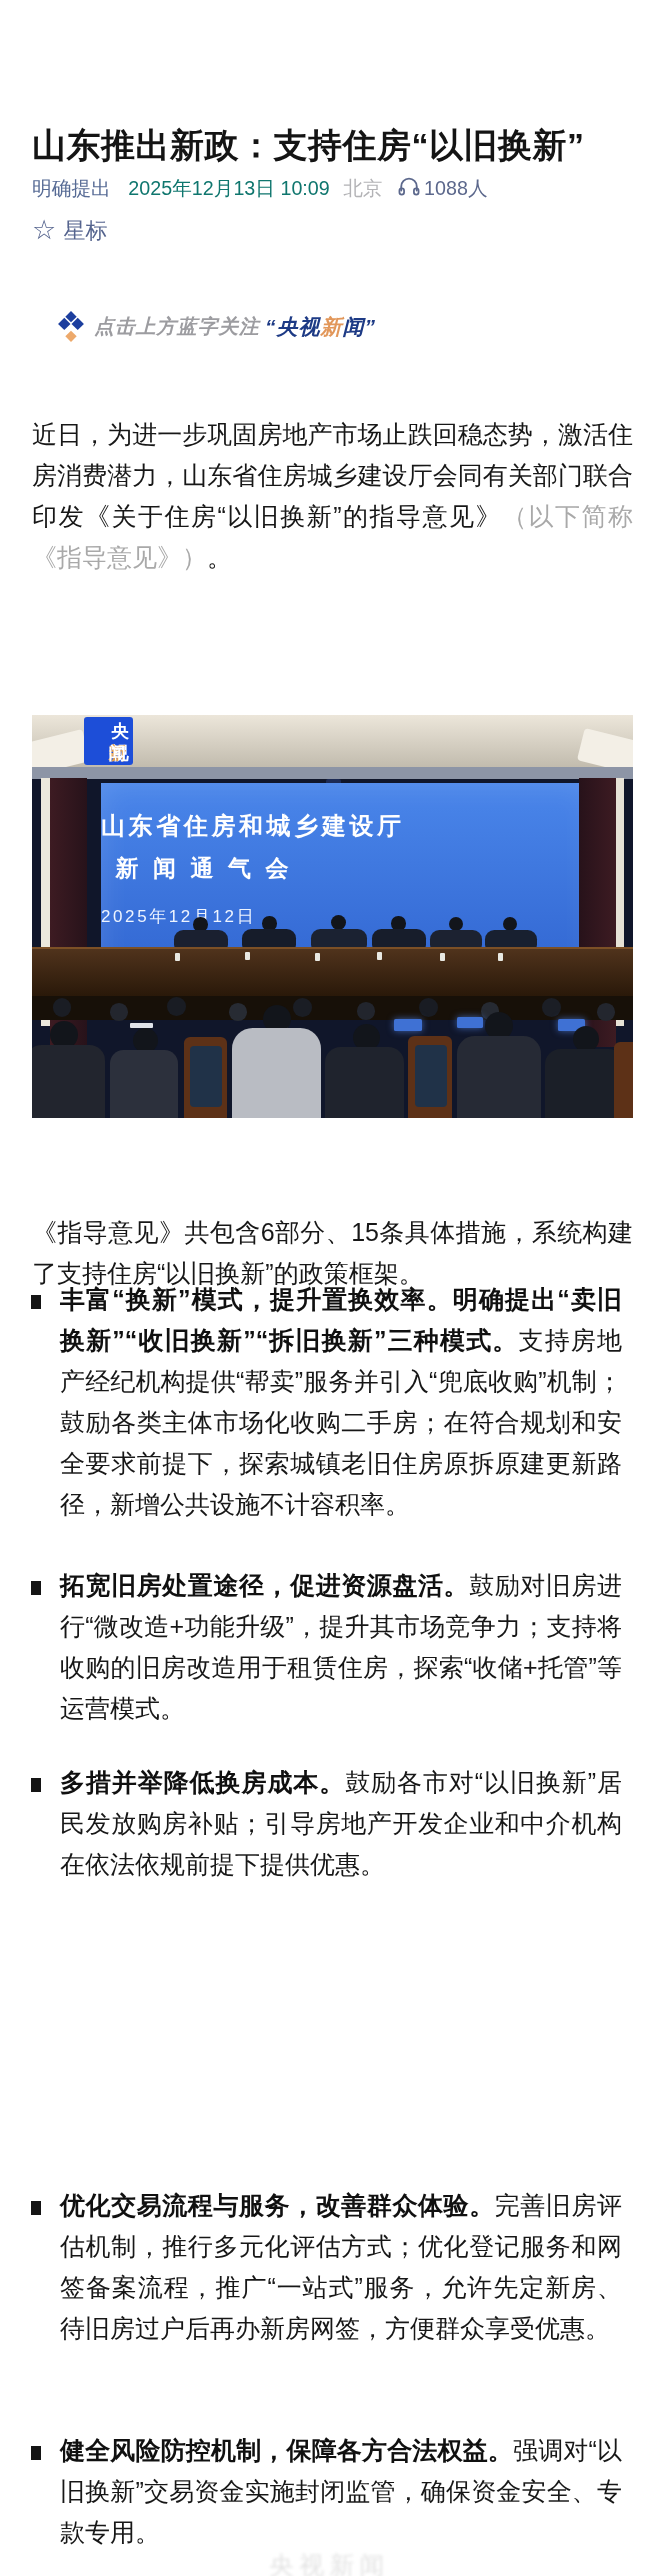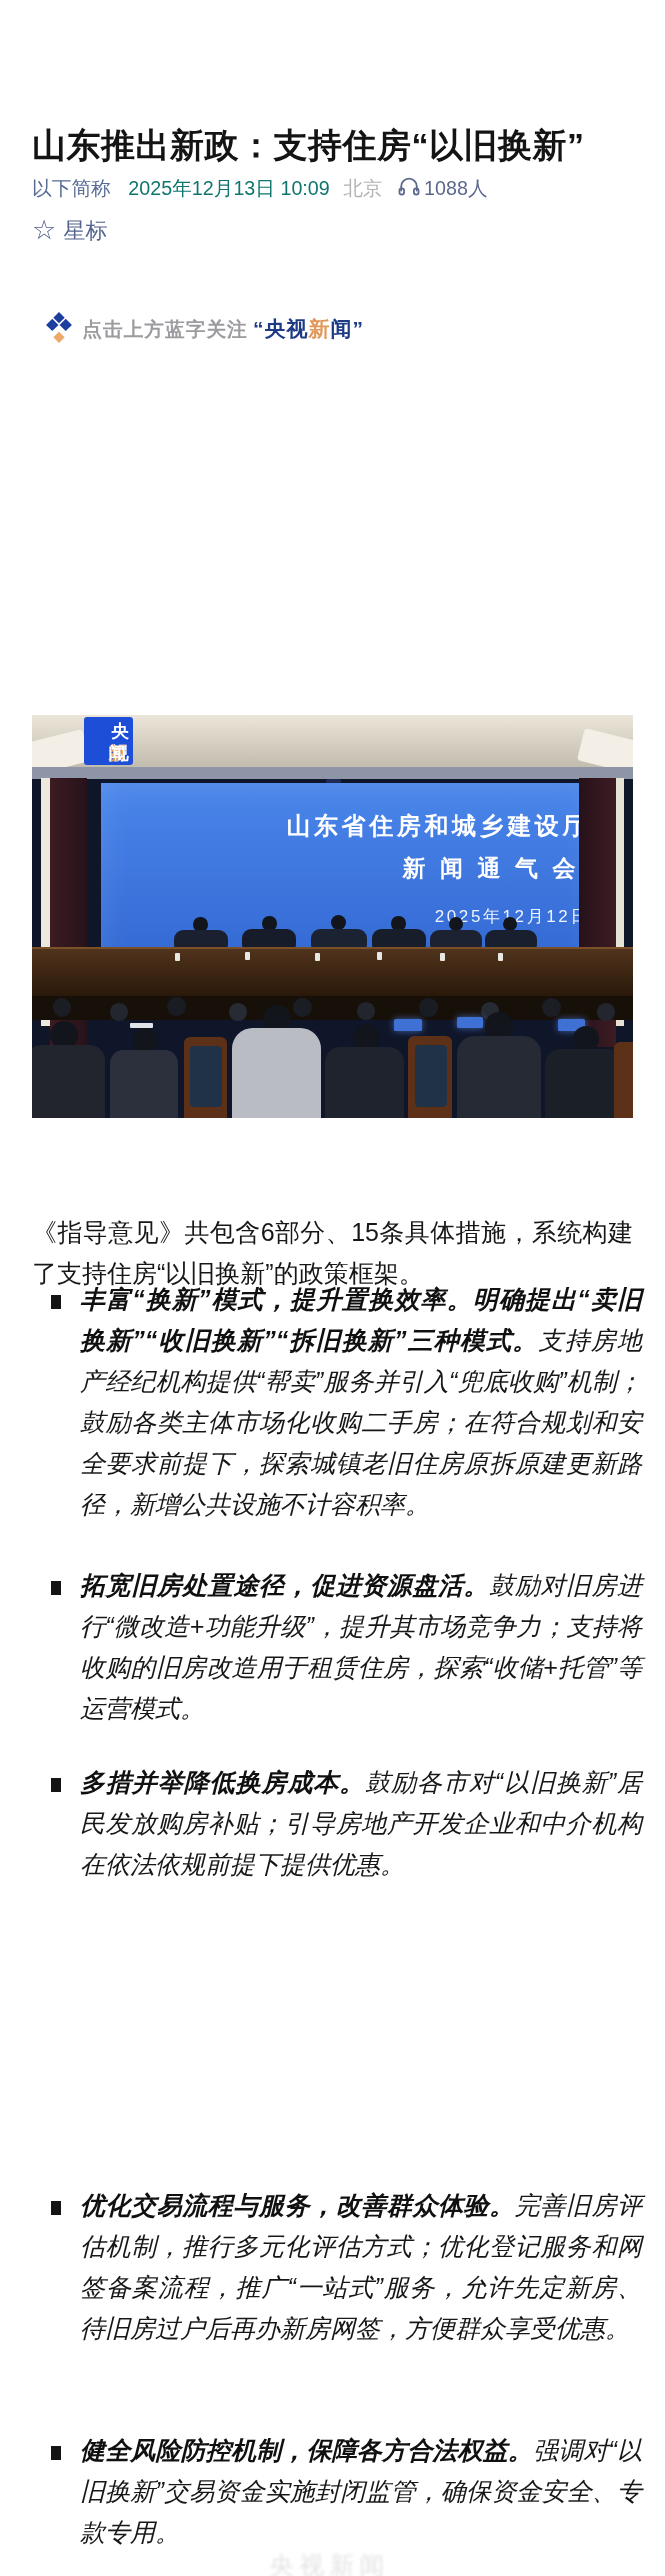--- a/index.html
+++ b/index.html
@@ -107,7 +107,7 @@
   <h1 class="title">山东推出新政：支持住房“以旧换新”</h1>
 
   <div class="meta">
-    <span class="source">以下简称</span>
+    <span class="source">明确提出</span>
     <span class="datetime">2025年12月13日 10:09</span>
     <span class="location">北京</span>
     <span class="listen">

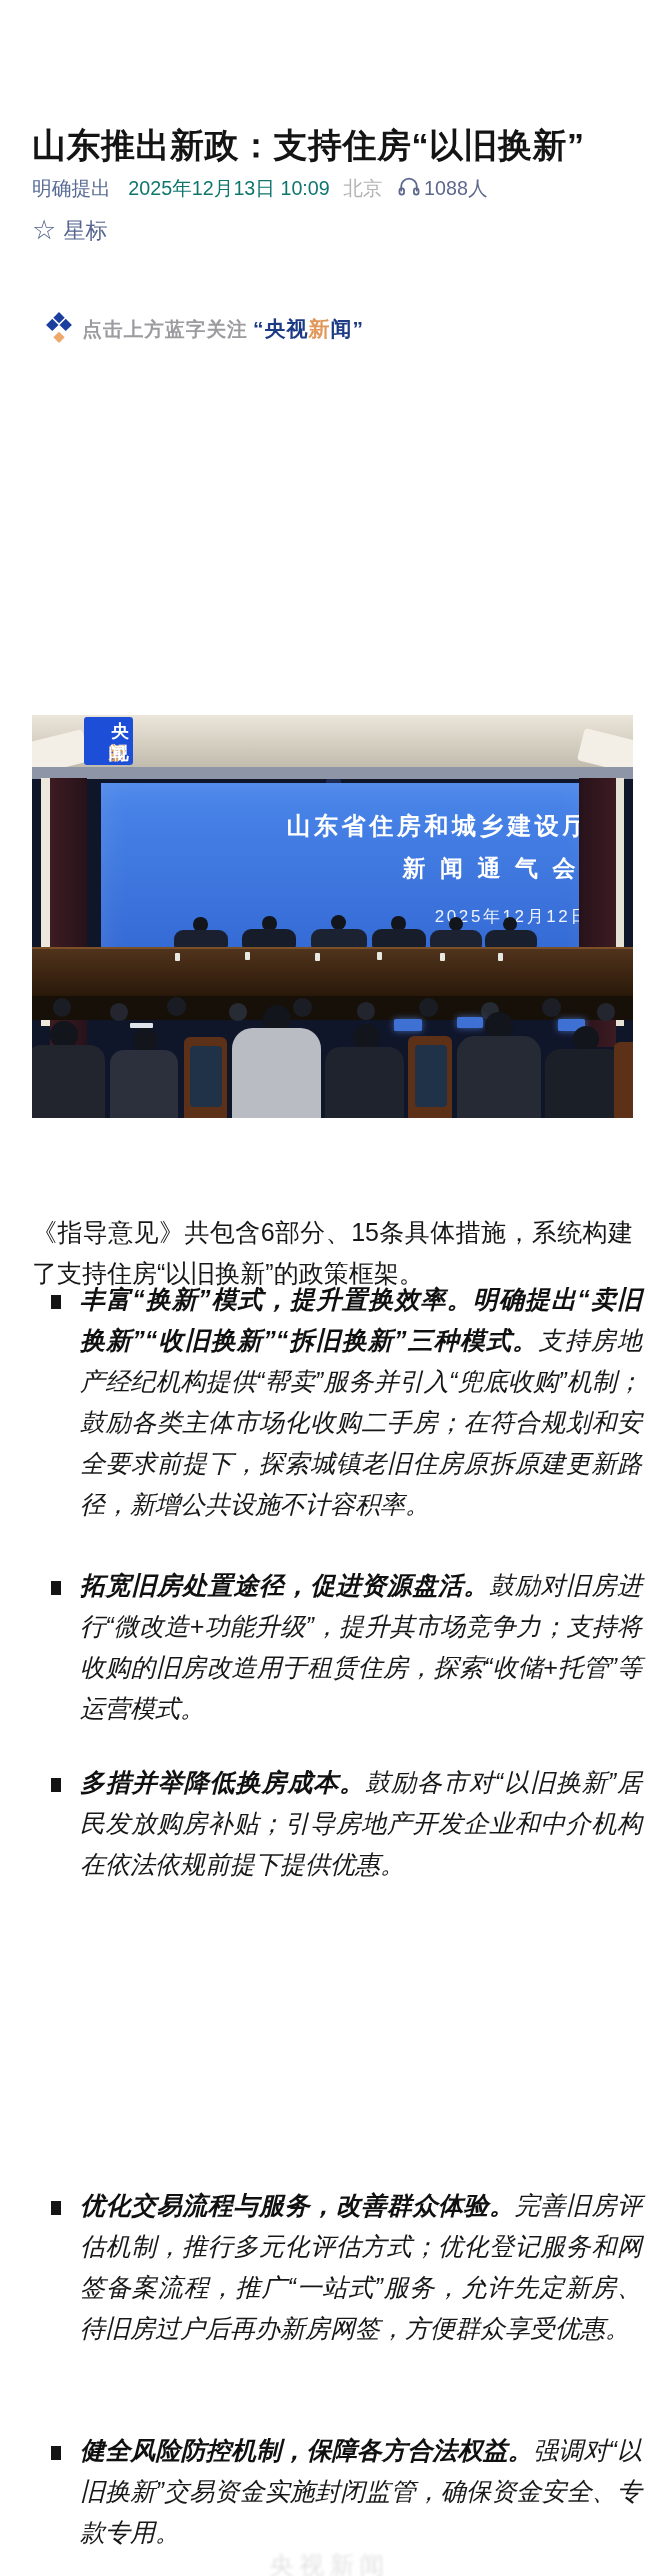--- a/index.html
+++ b/index.html
@@ -28,7 +28,7 @@
   .star-row .label{font-size:22px;line-height:29px;}
   
   .banner{
-    position:absolute;left:46px;top:310px;height:33px;display:flex;align-items:flex-end;
+    position:absolute;left:58px;top:310px;height:33px;display:flex;align-items:center;font-style:italic;
   }
   .banner svg{display:block;margin-right:10.3px;}
   .banner .prefix{font-size:19.7px;font-weight:bold;color:#9c9ca0;letter-spacing:1px;}

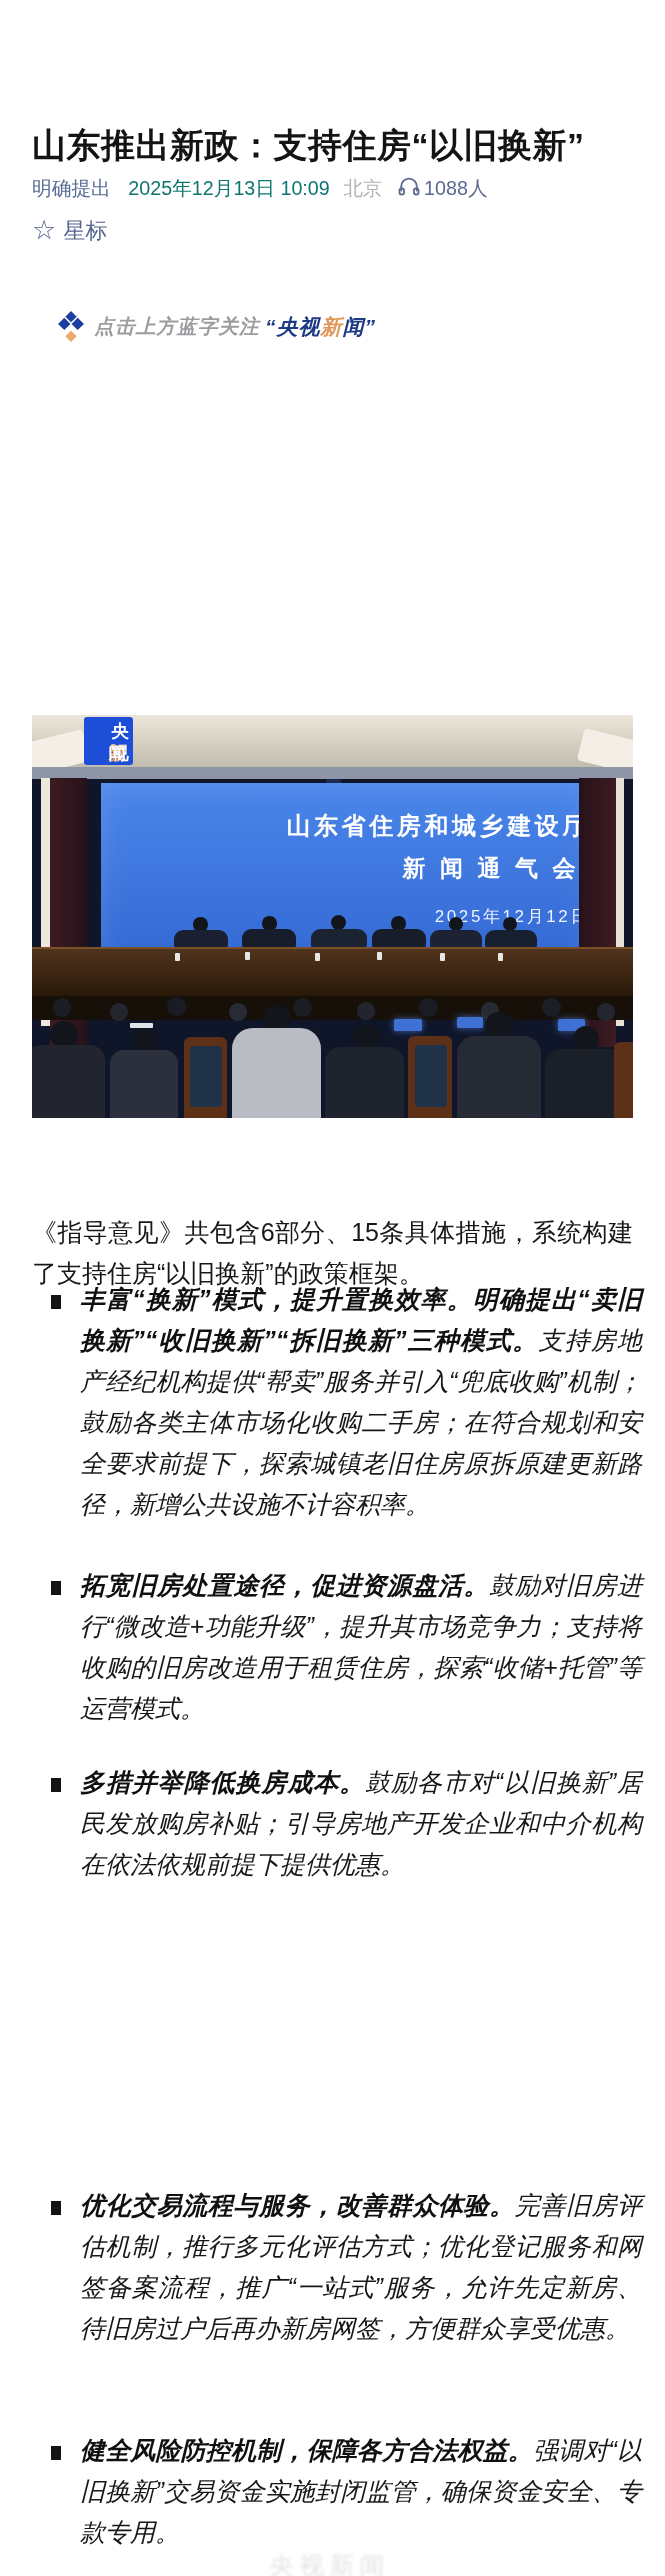--- a/index.html
+++ b/index.html
@@ -140,6 +140,7 @@
     <span class="brand"><span>“央视</span><span class="hl">新</span><span>闻”</span></span>
   </div>
 
+  <p class="para" style="top:389px"><span>近日，为进一步巩固房地产市场止跌回稳态势，激活住房消费潜力，山东省住房城乡建设厅会同有关部门联合印发《关于住房“以旧换新”的指导意见》</span><span class="gray">（以下简称《指导意见》）</span><span>。</span></p>
 
 
   <div class="photo">

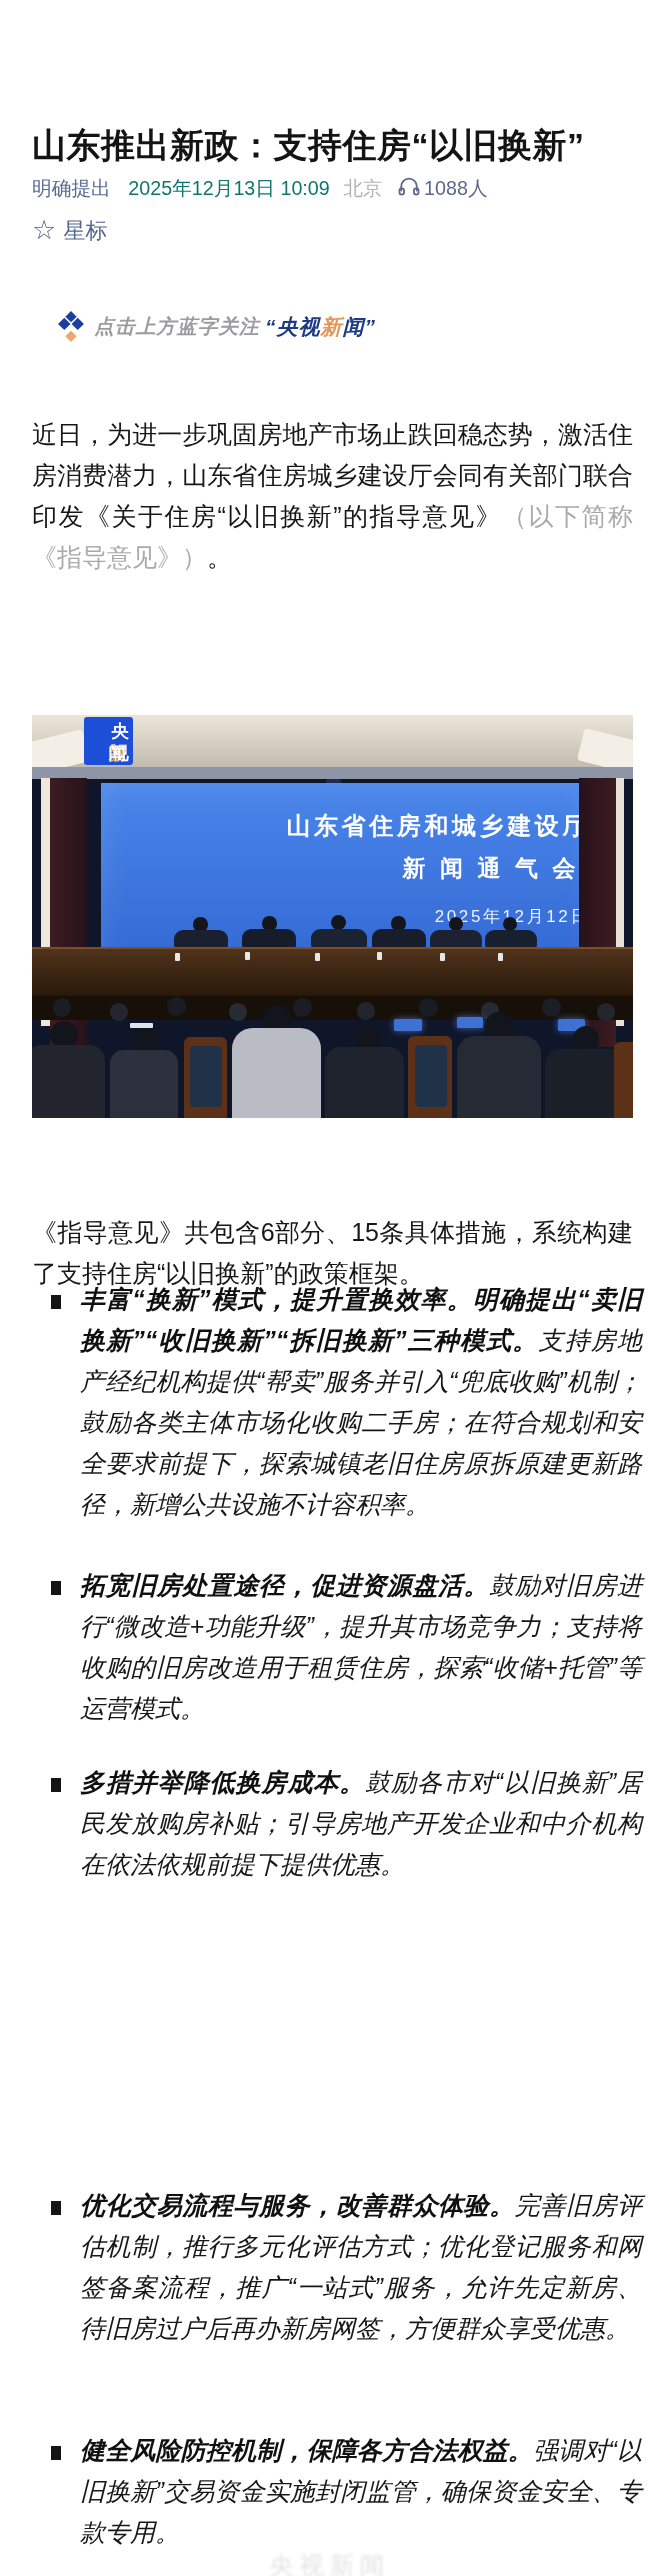--- a/index.html
+++ b/index.html
@@ -69,7 +69,7 @@
     left:69px;top:68px;width:489px;height:213px;
     background:linear-gradient(180deg,#4a86ea,#2f63cf);
     box-shadow:inset 0 0 31px rgba(255,255,255,.12);
-    text-align:right;color:#ffffff;
+    text-align:left;color:#ffffff;
   }
   .ph-screen .t1{position:relative;display:block;margin-top:27px;font-size:24px;font-weight:bold;letter-spacing:3.6px;}
   .ph-screen .t2{position:relative;display:block;margin-top:11.4px;font-size:23px;font-weight:bold;letter-spacing:14.5px;padding-left:14.5px;}

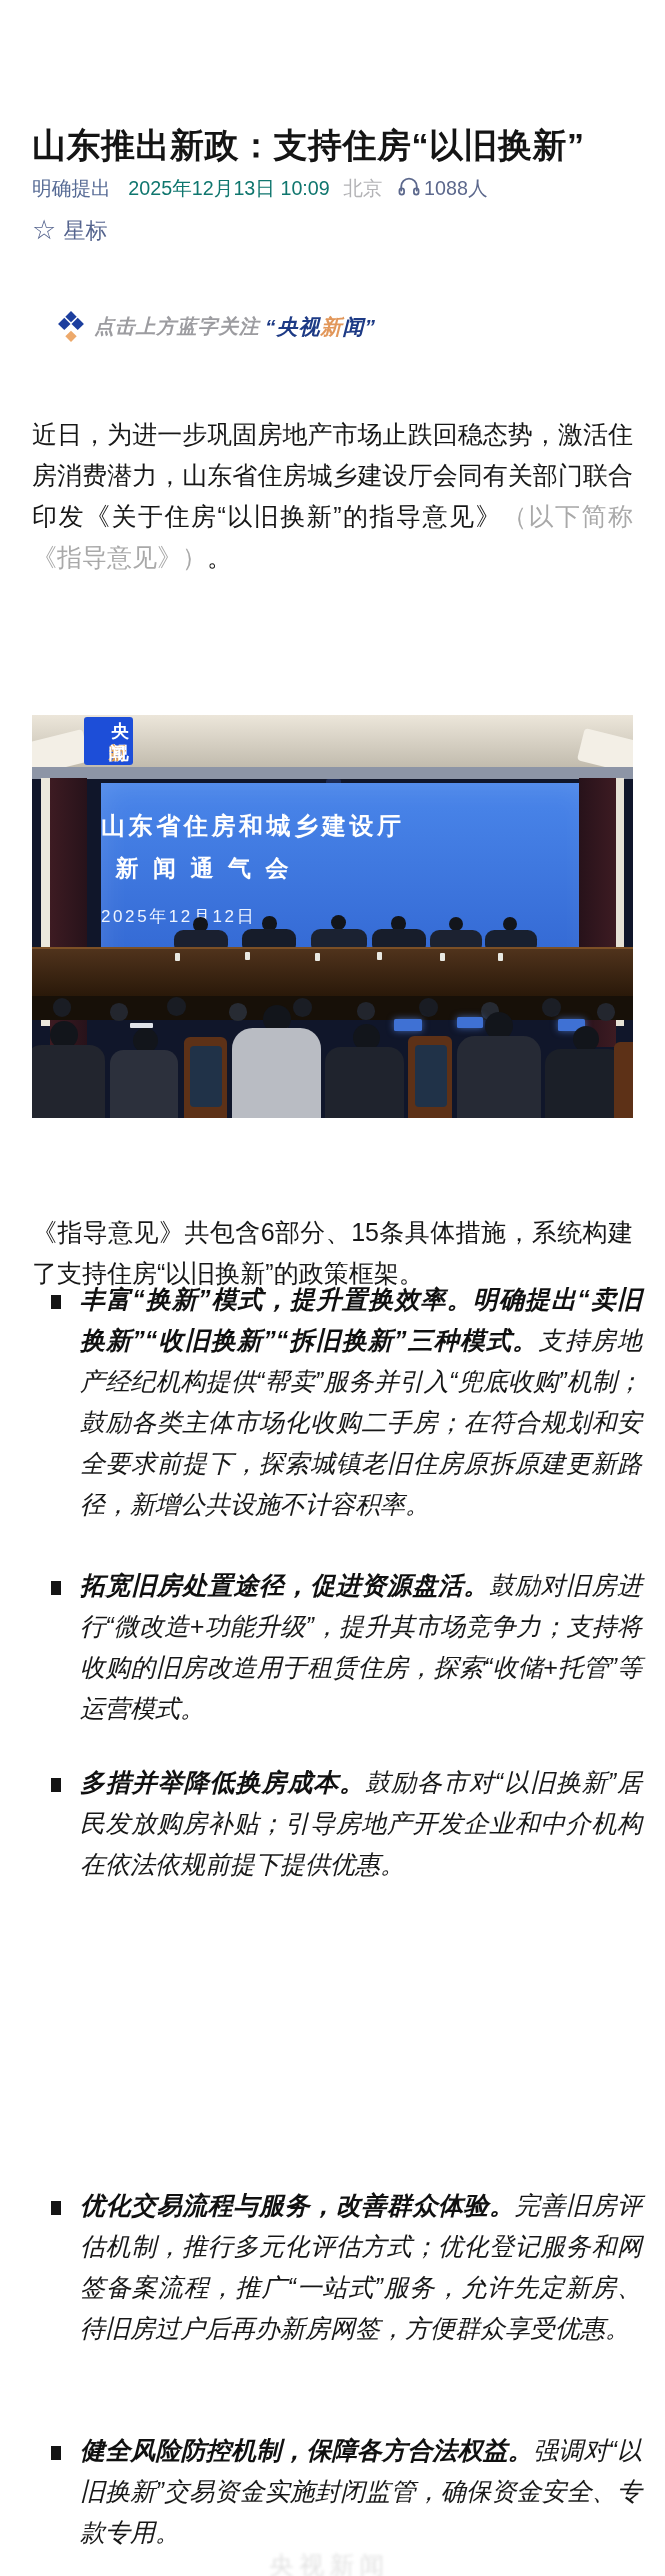--- a/index.html
+++ b/index.html
@@ -41,7 +41,7 @@
   }
   .para .gray{color:#a9a9a9;}
   .bullet{
-    position:absolute;left:51px;width:591px;font-style:italic;
+    position:absolute;left:31px;width:591px;
   }
   .bullet .marker{
     position:absolute;left:0;top:15.5px;width:9.8px;height:14.5px;background:#141414;

